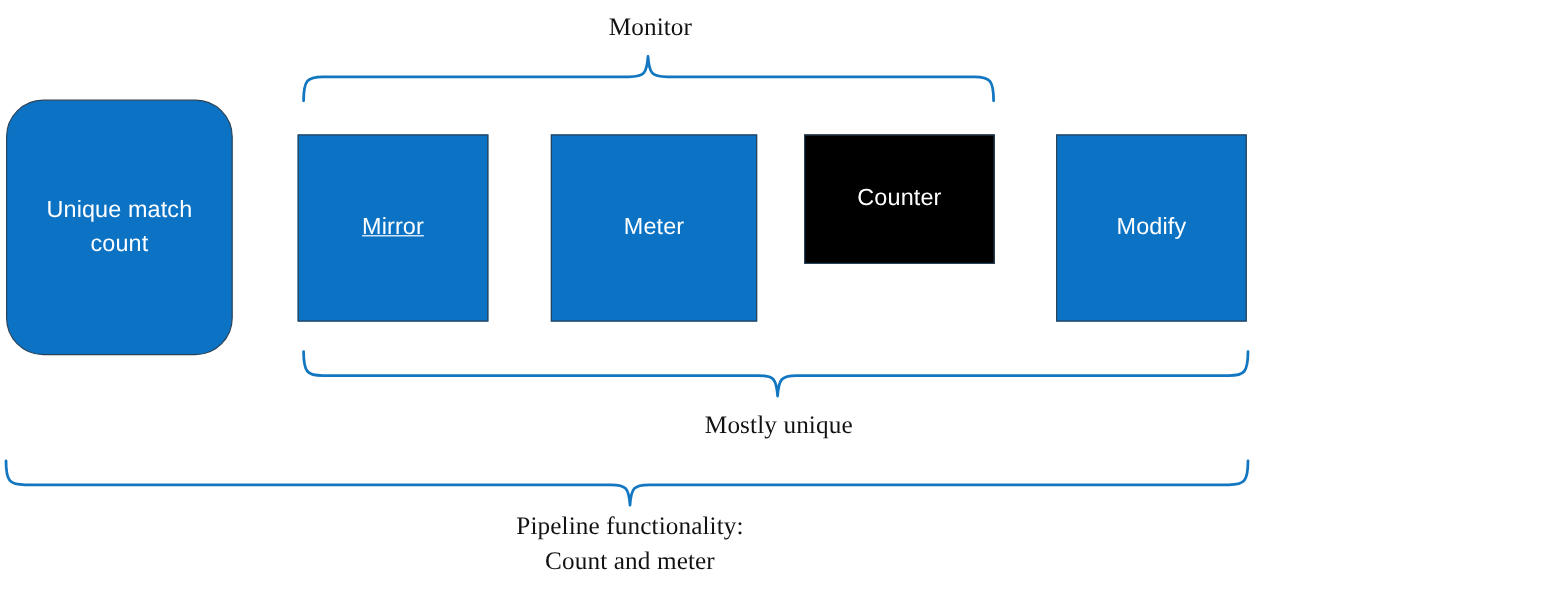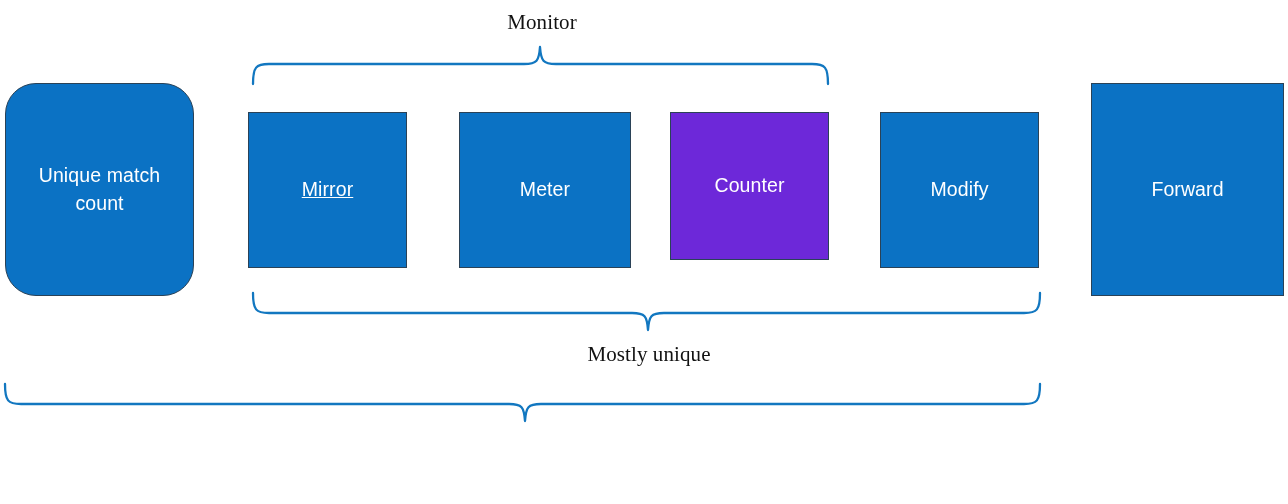--- a/index.html
+++ b/index.html
@@ -73,7 +73,7 @@
 
   <div class="proc-box" style="left: 459px; top: 112px; width: 172px; height: 156px; background: rgb(11, 114, 196); border-color: rgb(42, 66, 87); color: rgb(255, 255, 255);">Meter</div>
 
-  <div class="proc-box" style="left: 670px; top: 112px; width: 159px; height: 148px; background: #6d28d9; border-color: rgb(42, 66, 87); color: rgb(255, 255, 255); text-align: center;">Counter</div>
+  <div class="proc-box" style="left: 670px; top: 112px; width: 159px; height: 108px; background: #000000; border-color: rgb(42, 66, 87); color: rgb(255, 255, 255); text-align: center;">Counter</div>
 
   <div class="proc-box" style="left: 880px; top: 112px; width: 159px; height: 156px; background: rgb(11, 114, 196); border-color: rgb(42, 66, 87); color: rgb(255, 255, 255);">Modify</div>
 

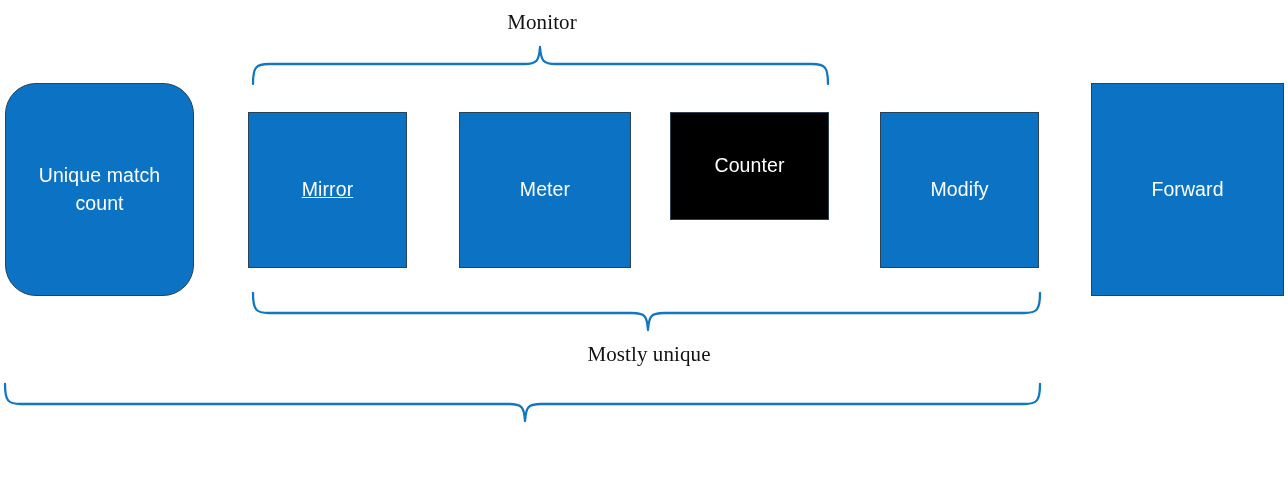--- a/index.html
+++ b/index.html
@@ -77,7 +77,6 @@
 
   <div class="proc-box" style="left: 880px; top: 112px; width: 159px; height: 156px; background: rgb(11, 114, 196); border-color: rgb(42, 66, 87); color: rgb(255, 255, 255);">Modify</div>
 
-  <div class="proc-box" style="left: 1091px; top: 83px; width: 193px; height: 213px; background: rgb(11, 114, 196); border-color: rgb(42, 66, 87); color: rgb(255, 255, 255);">Forward</div>
 
   <svg class="brace-svg" viewBox="0 0 1288 504">
 

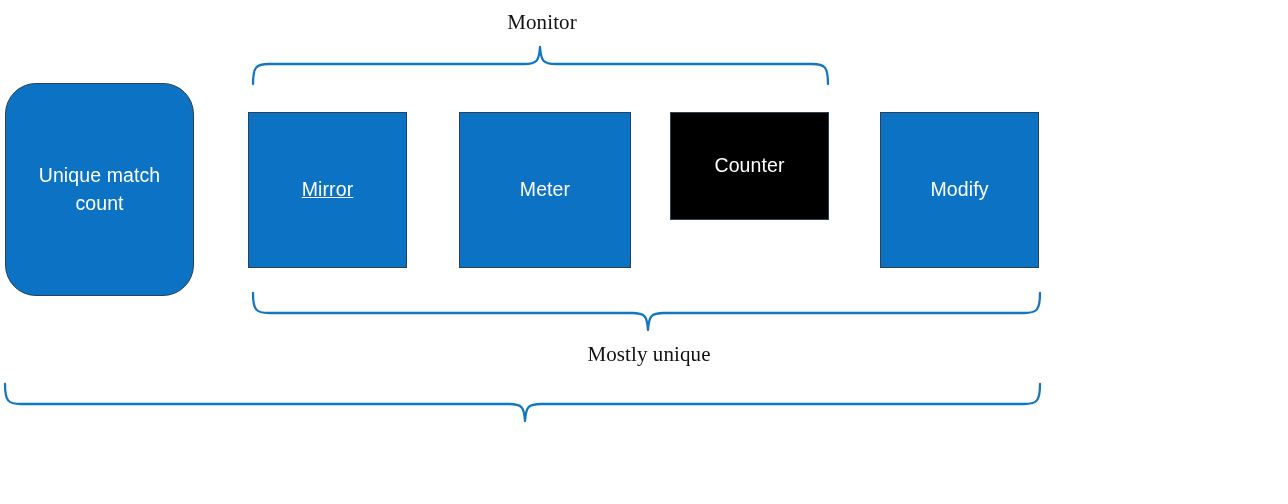--- a/index.html
+++ b/index.html
@@ -109,6 +109,8 @@
 
   <div class="brace-label" style="left: 529px; top: 340px; width: 240px; color: rgb(18, 18, 18); text-align: center;">Mostly unique</div>
 
+  <div class="brace-label" style="left: 365px; top: 424px; width: 320px; color: rgb(18, 18, 18);">Pipeline functionality:
+Count and meter</div>
 
 </div>
 

